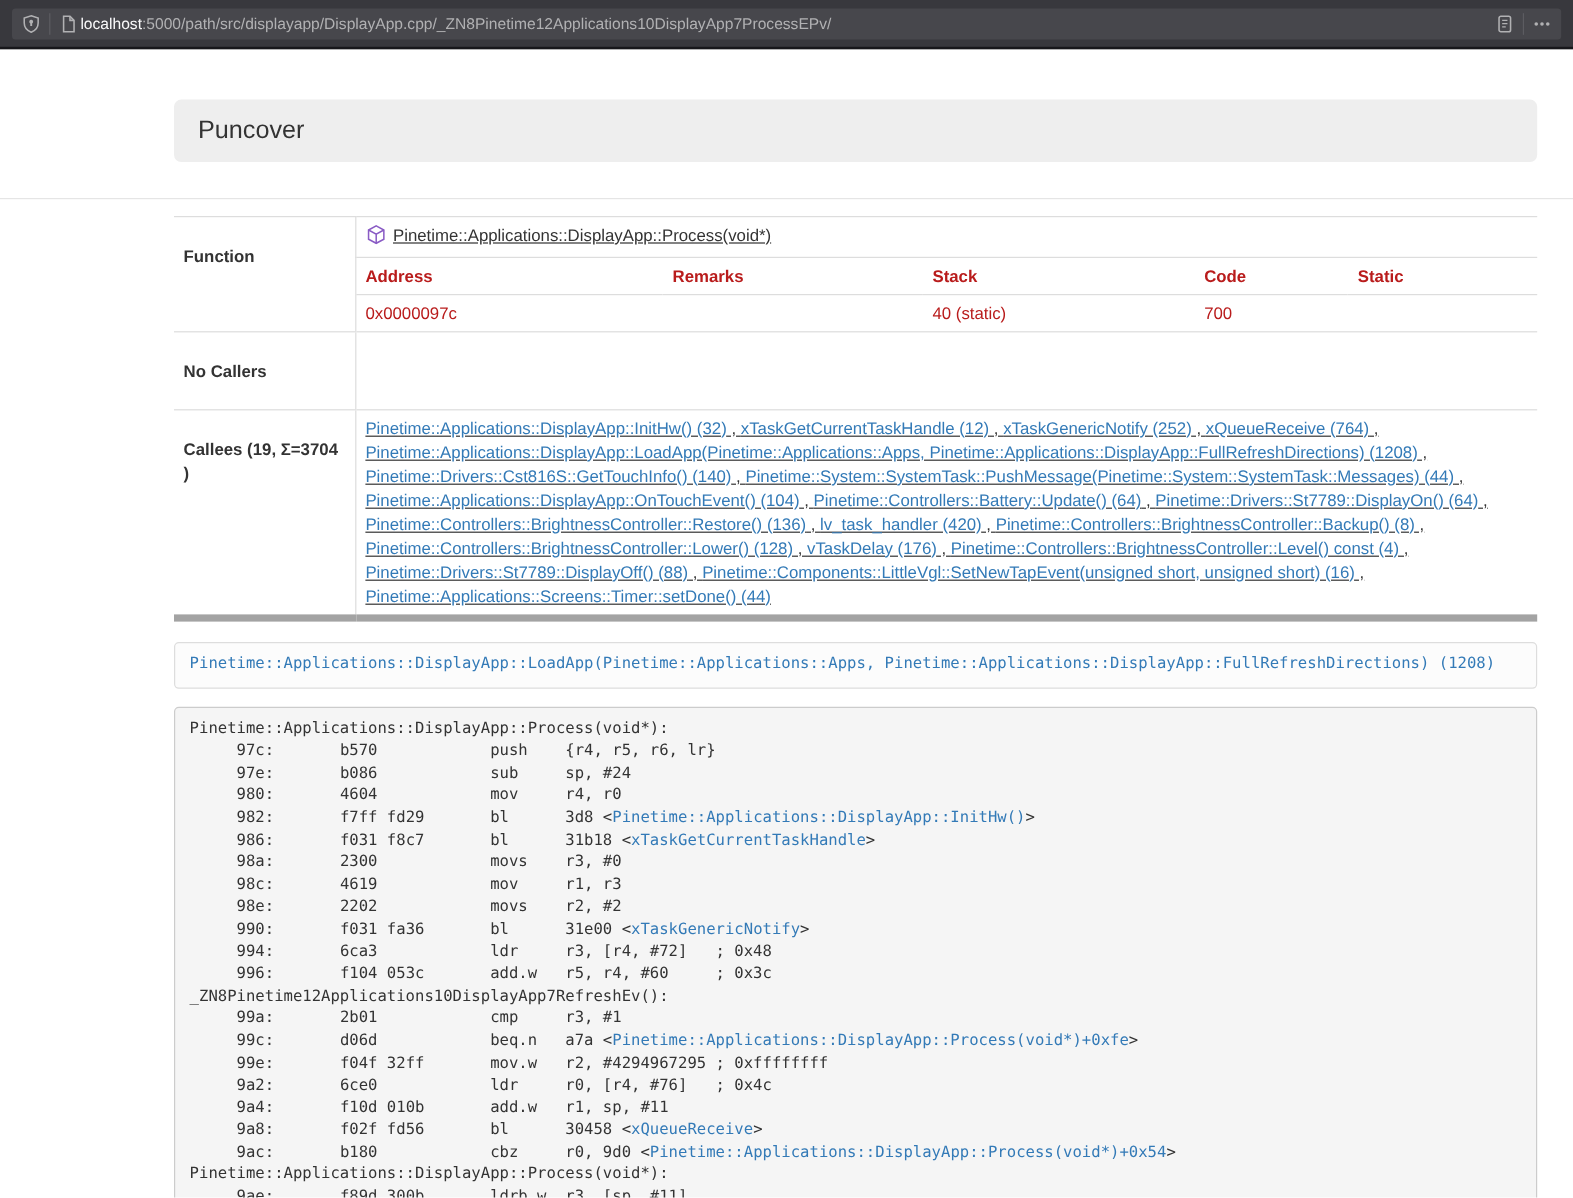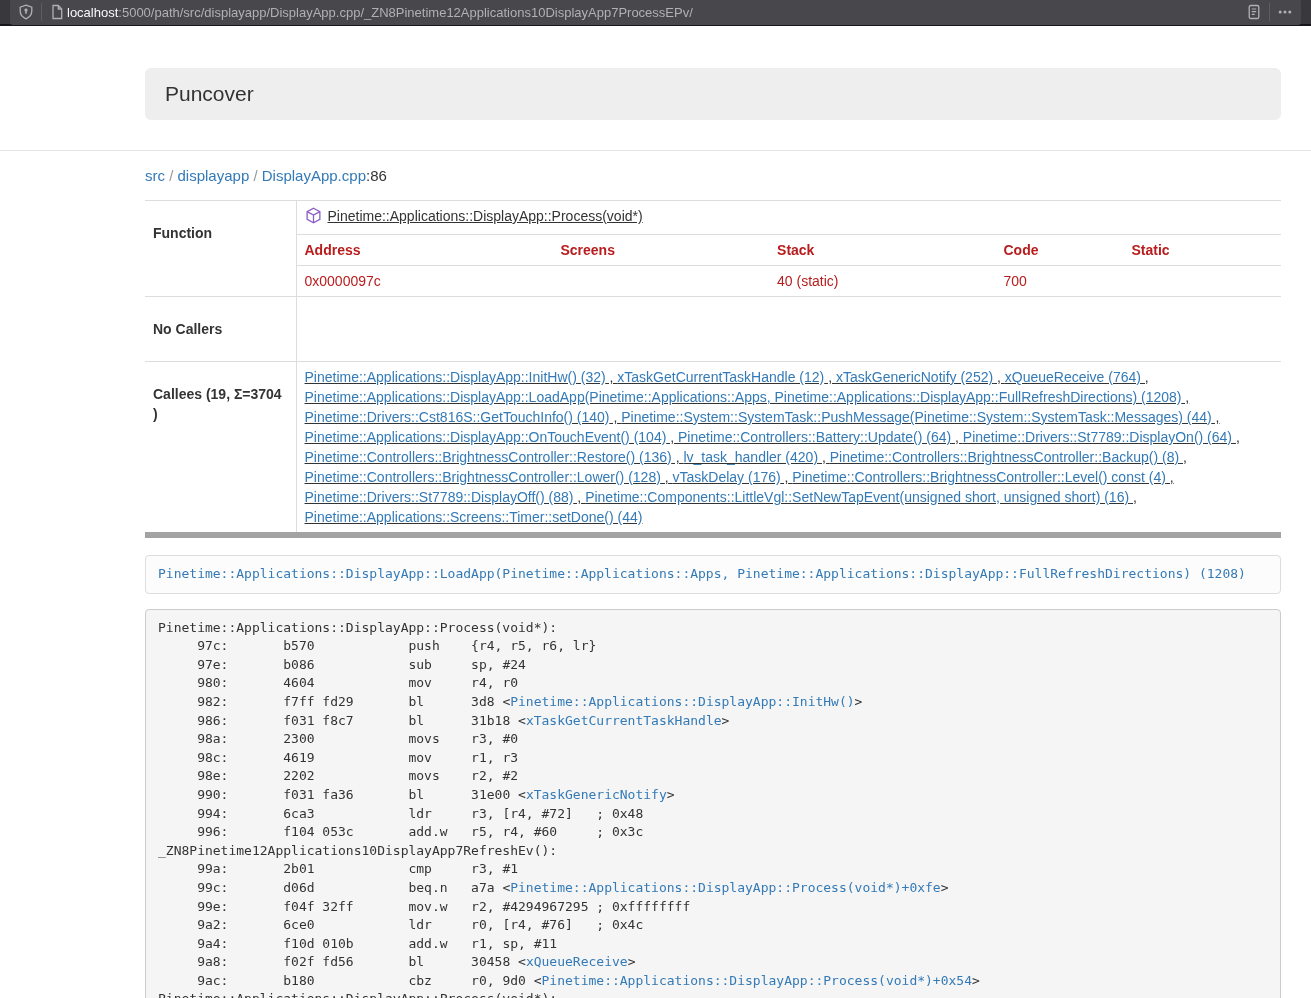--- a/index.html
+++ b/index.html
@@ -10,7 +10,7 @@
   }
   
   .browser-bar{
-    height:26px;background:#38383d;border-bottom:2px solid #17171b;
+    height:41px;background:#38383d;border-bottom:2px solid #17171b;
     display:flex;align-items:center;padding:0 10px;box-sizing:border-box;
   }
   .url-field{

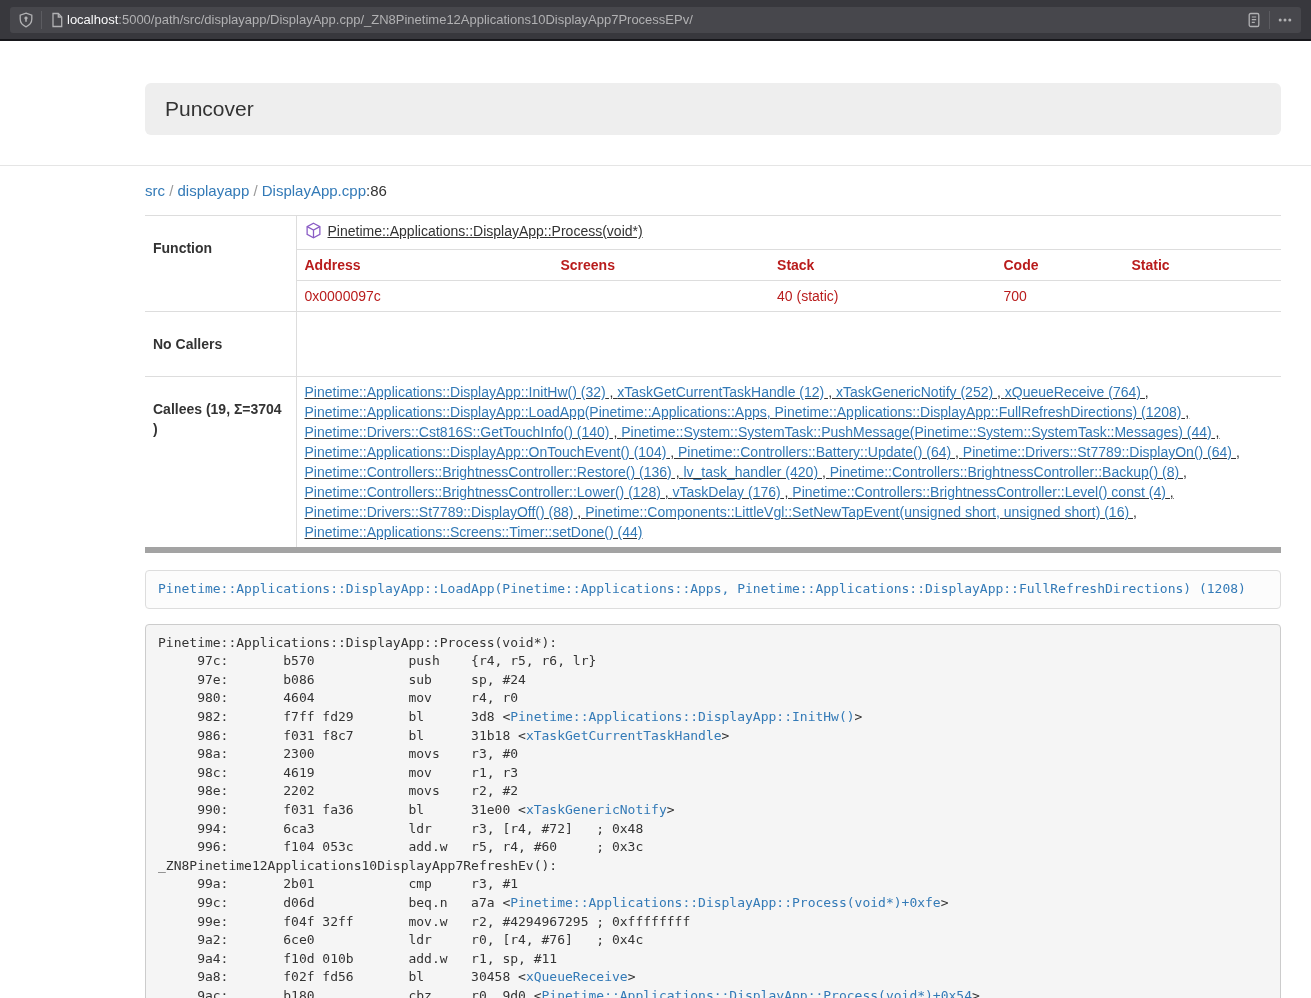--- a/index.html
+++ b/index.html
@@ -107,7 +107,6 @@
 <div class="rule"></div>
 
 <div class="container">
-  <div class="breadcrumb"><a class="lnk">src</a><span class="crumb-sep"> / </span><a class="lnk">displayapp</a><span class="crumb-sep"> / </span><a class="lnk">DisplayApp.cpp</a><span>:86</span></div>
 
   <table class="detail">
     <tbody>

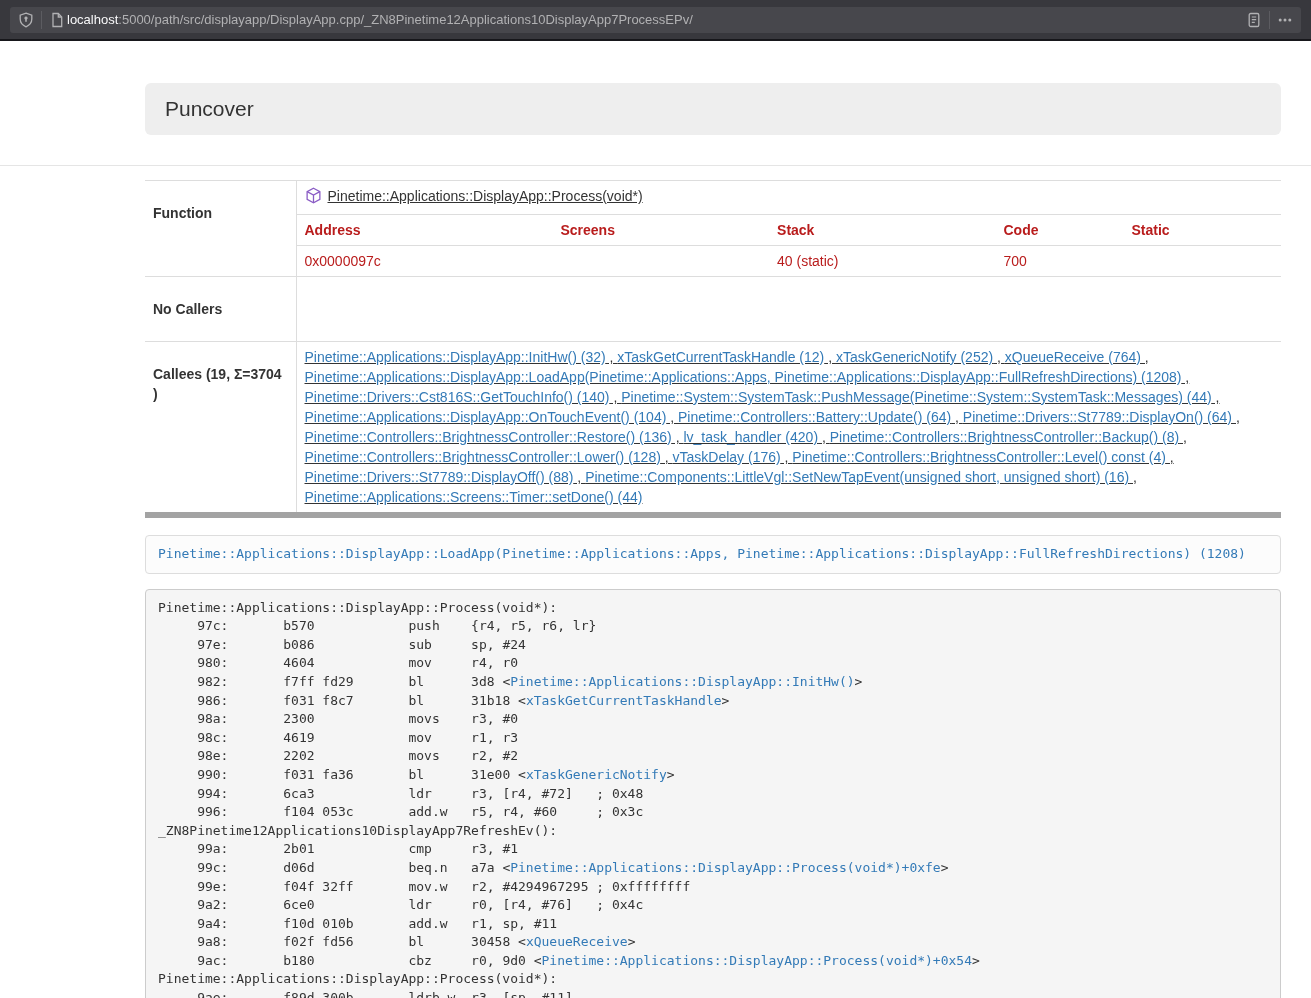--- a/index.html
+++ b/index.html
@@ -134,7 +134,7 @@
           <tbody>
                 <tr>
             <th>Address</th>
-            <th>Screens</th>
+            <th>Remarks</th>
             <th>Stack</th>
             <th>Code</th>
             <th>Static</th>

